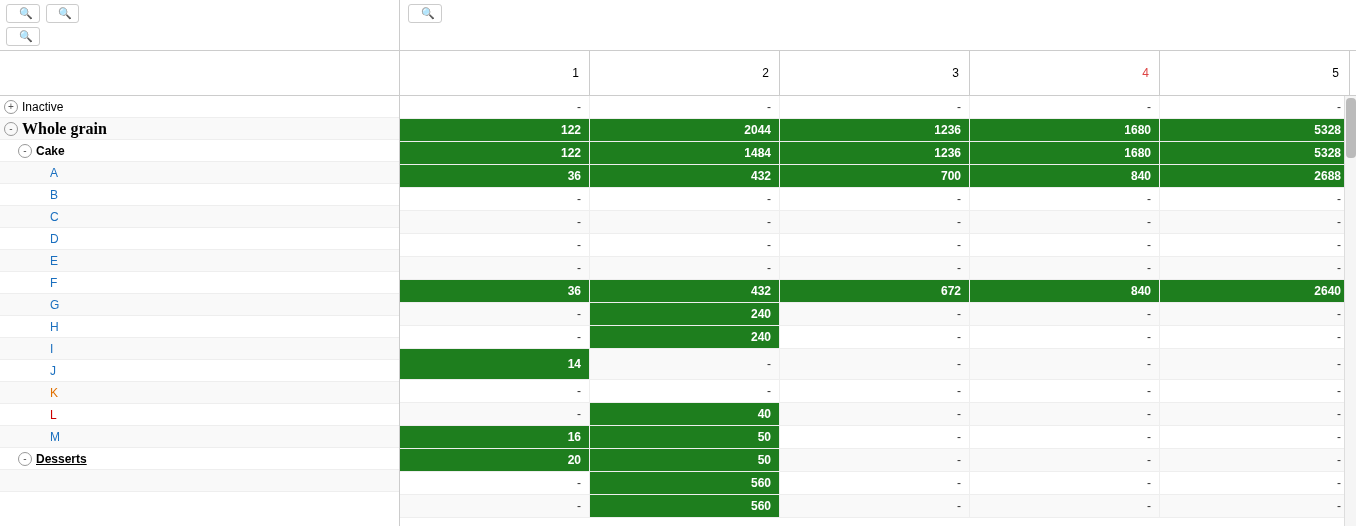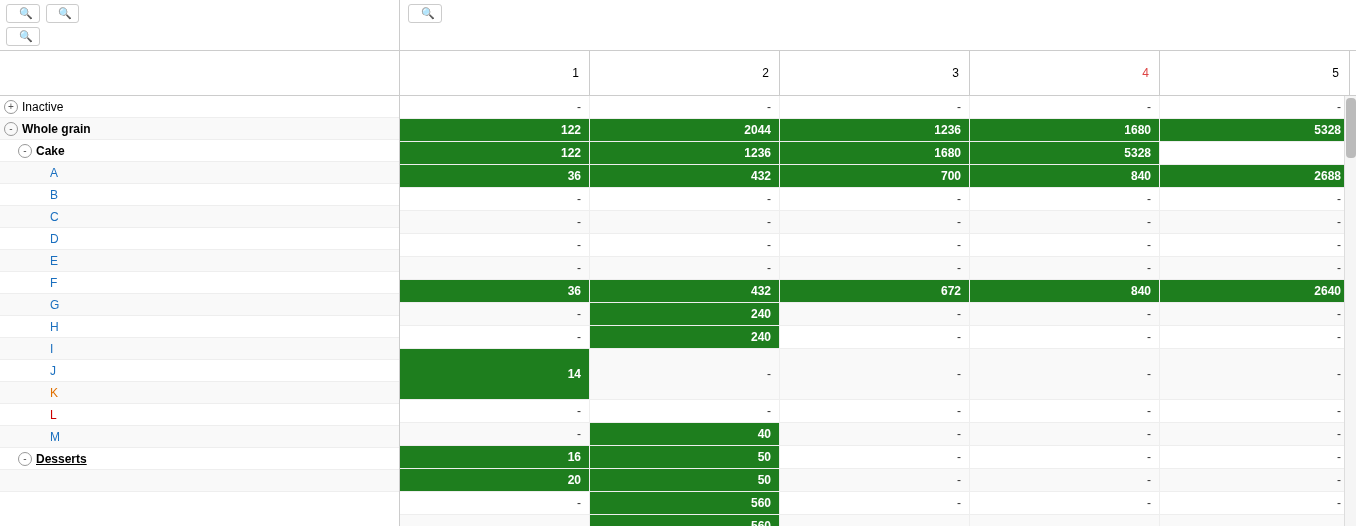--- a/index.html
+++ b/index.html
@@ -79,7 +79,7 @@
         </div>
         <div style="display: flex; align-items: center; min-height: 22px; border-bottom: 1px solid rgb(238, 238, 238); padding-left: 4px; white-space: nowrap; background: rgb(249, 249, 249);">
           <span style="width: 14px; height: 14px; display: inline-flex; align-items: center; justify-content: center; border: 1px solid rgb(153, 153, 153); border-radius: 50%; font-size: 10px; cursor: pointer; margin-right: 4px; color: rgb(85, 85, 85); flex-shrink: 0;">-</span>
-          <span style="font-size: 12px; font-weight: bold;">Whole grain</span>
+          <span style="font-size: 16px; font-weight: bold; font-family: Liberation Serif, serif;">Whole grain</span>
         </div>
         <div style="display: flex; align-items: center; min-height: 22px; border-bottom: 1px solid rgb(238, 238, 238); padding-left: 18px; white-space: nowrap; background: rgb(255, 255, 255);">
           <span style="width: 14px; height: 14px; display: inline-flex; align-items: center; justify-content: center; border: 1px solid rgb(153, 153, 153); border-radius: 50%; font-size: 10px; cursor: pointer; margin-right: 4px; color: rgb(85, 85, 85); flex-shrink: 0;">-</span>

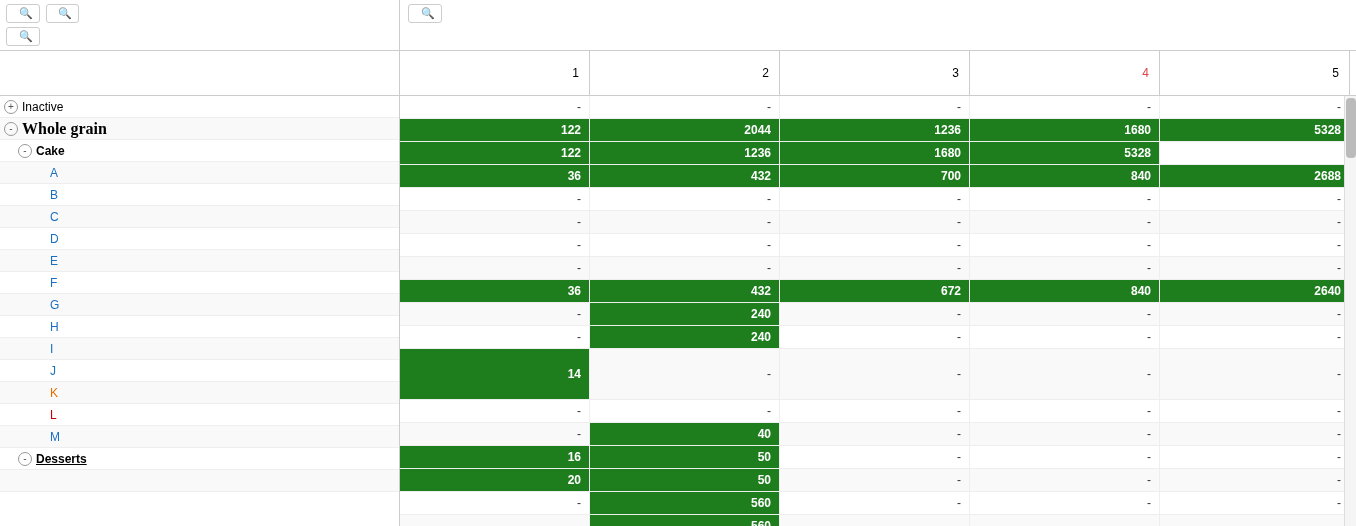--- a/index.html
+++ b/index.html
@@ -164,6 +164,7 @@
         </div>
         <div style="display: flex; min-height: 22px; border-bottom: 1px solid rgb(238, 238, 238); background: rgb(255, 255, 255);">
           <div style="min-width: 190px; width: 190px; border-right: 1px solid rgb(238, 238, 238); padding: 2px 8px; text-align: right; font-size: 12px; display: flex; align-items: center; justify-content: flex-end; min-height: 22px; background: rgb(30, 126, 30); color: rgb(255, 255, 255); font-weight: bold;">122</div>
+          <div style="min-width: 190px; width: 190px; border-right: 1px solid rgb(238, 238, 238); padding: 2px 8px; text-align: right; font-size: 12px; display: flex; align-items: center; justify-content: flex-end; min-height: 22px; background: rgb(30, 126, 30); color: rgb(255, 255, 255); font-weight: bold;">1484</div>
           <div style="min-width: 190px; width: 190px; border-right: 1px solid rgb(238, 238, 238); padding: 2px 8px; text-align: right; font-size: 12px; display: flex; align-items: center; justify-content: flex-end; min-height: 22px; background: rgb(30, 126, 30); color: rgb(255, 255, 255); font-weight: bold;">1236</div>
           <div style="min-width: 190px; width: 190px; border-right: 1px solid rgb(238, 238, 238); padding: 2px 8px; text-align: right; font-size: 12px; display: flex; align-items: center; justify-content: flex-end; min-height: 22px; background: rgb(30, 126, 30); color: rgb(255, 255, 255); font-weight: bold;">1680</div>
           <div style="min-width: 190px; width: 190px; border-right: 1px solid rgb(238, 238, 238); padding: 2px 8px; text-align: right; font-size: 12px; display: flex; align-items: center; justify-content: flex-end; min-height: 22px; background: rgb(30, 126, 30); color: rgb(255, 255, 255); font-weight: bold;">5328</div>

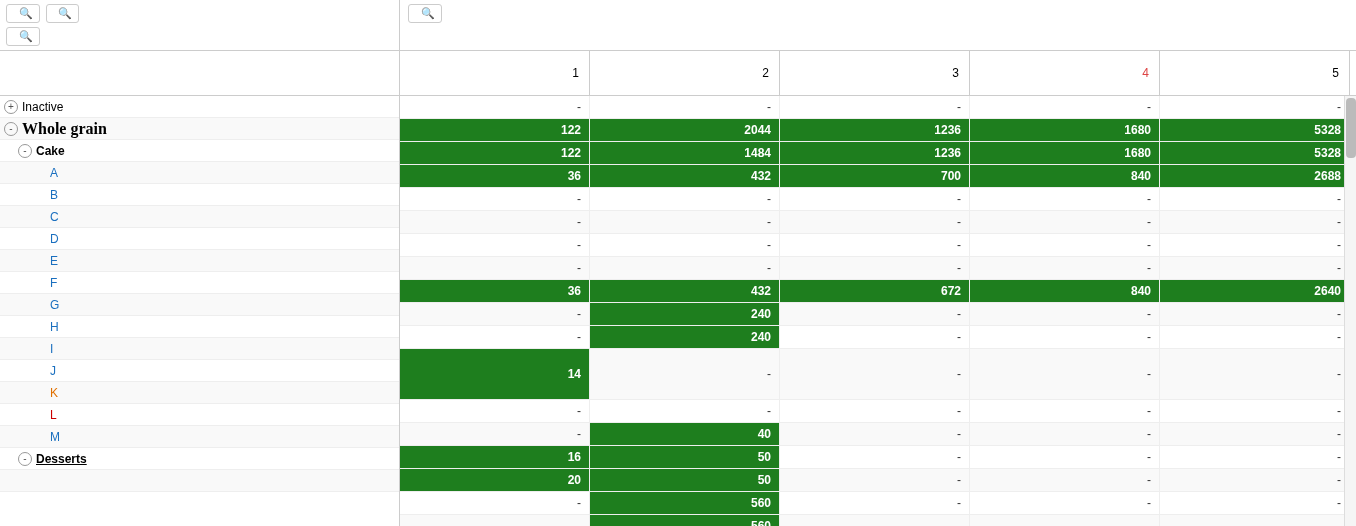--- a/index.html
+++ b/index.html
@@ -226,7 +226,7 @@
           <div style="min-width: 190px; width: 190px; border-right: 1px solid rgb(238, 238, 238); padding: 2px 8px; text-align: right; font-size: 12px; display: flex; align-items: center; justify-content: flex-end; min-height: 22px; color: rgb(51, 51, 51);">-</div>
         </div>
         <div style="display: flex; min-height: 22px; border-bottom: 1px solid rgb(238, 238, 238); background: rgb(249, 249, 249);">
-          <div style="min-width: 190px; width: 190px; border-right: 1px solid rgb(238, 238, 238); padding: 18px 8px; text-align: right; font-size: 12px; display: flex; align-items: center; justify-content: flex-end; min-height: 22px; background: rgb(30, 126, 30); color: rgb(255, 255, 255); font-weight: bold;">14</div>
+          <div style="min-width: 190px; width: 190px; border-right: 1px solid rgb(238, 238, 238); padding: 8px 8px; text-align: right; font-size: 12px; display: flex; align-items: center; justify-content: flex-end; min-height: 22px; background: rgb(30, 126, 30); color: rgb(255, 255, 255); font-weight: bold;">14</div>
           <div style="min-width: 190px; width: 190px; border-right: 1px solid rgb(238, 238, 238); padding: 2px 8px; text-align: right; font-size: 12px; display: flex; align-items: center; justify-content: flex-end; min-height: 22px; color: rgb(51, 51, 51);">-</div>
           <div style="min-width: 190px; width: 190px; border-right: 1px solid rgb(238, 238, 238); padding: 2px 8px; text-align: right; font-size: 12px; display: flex; align-items: center; justify-content: flex-end; min-height: 22px; color: rgb(51, 51, 51);">-</div>
           <div style="min-width: 190px; width: 190px; border-right: 1px solid rgb(238, 238, 238); padding: 2px 8px; text-align: right; font-size: 12px; display: flex; align-items: center; justify-content: flex-end; min-height: 22px; color: rgb(51, 51, 51);">-</div>

